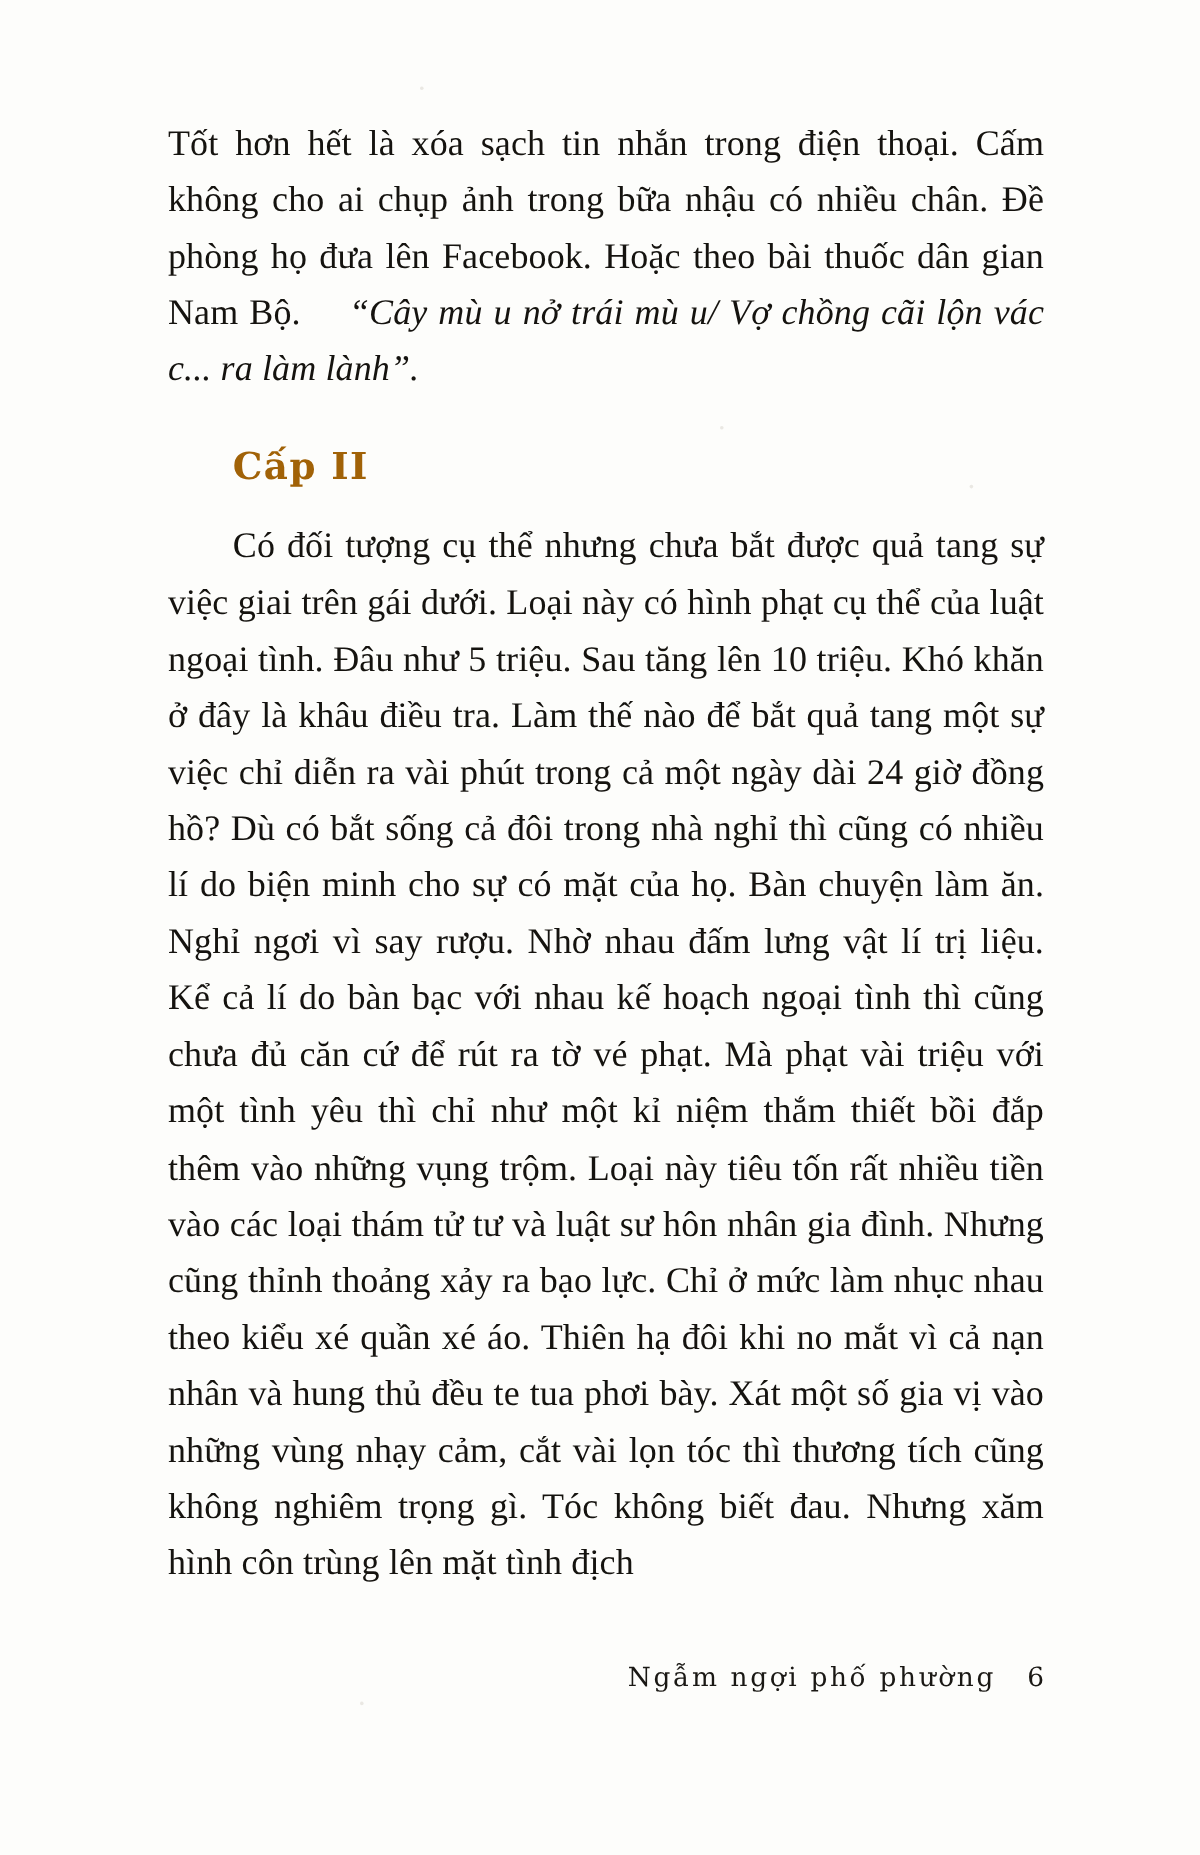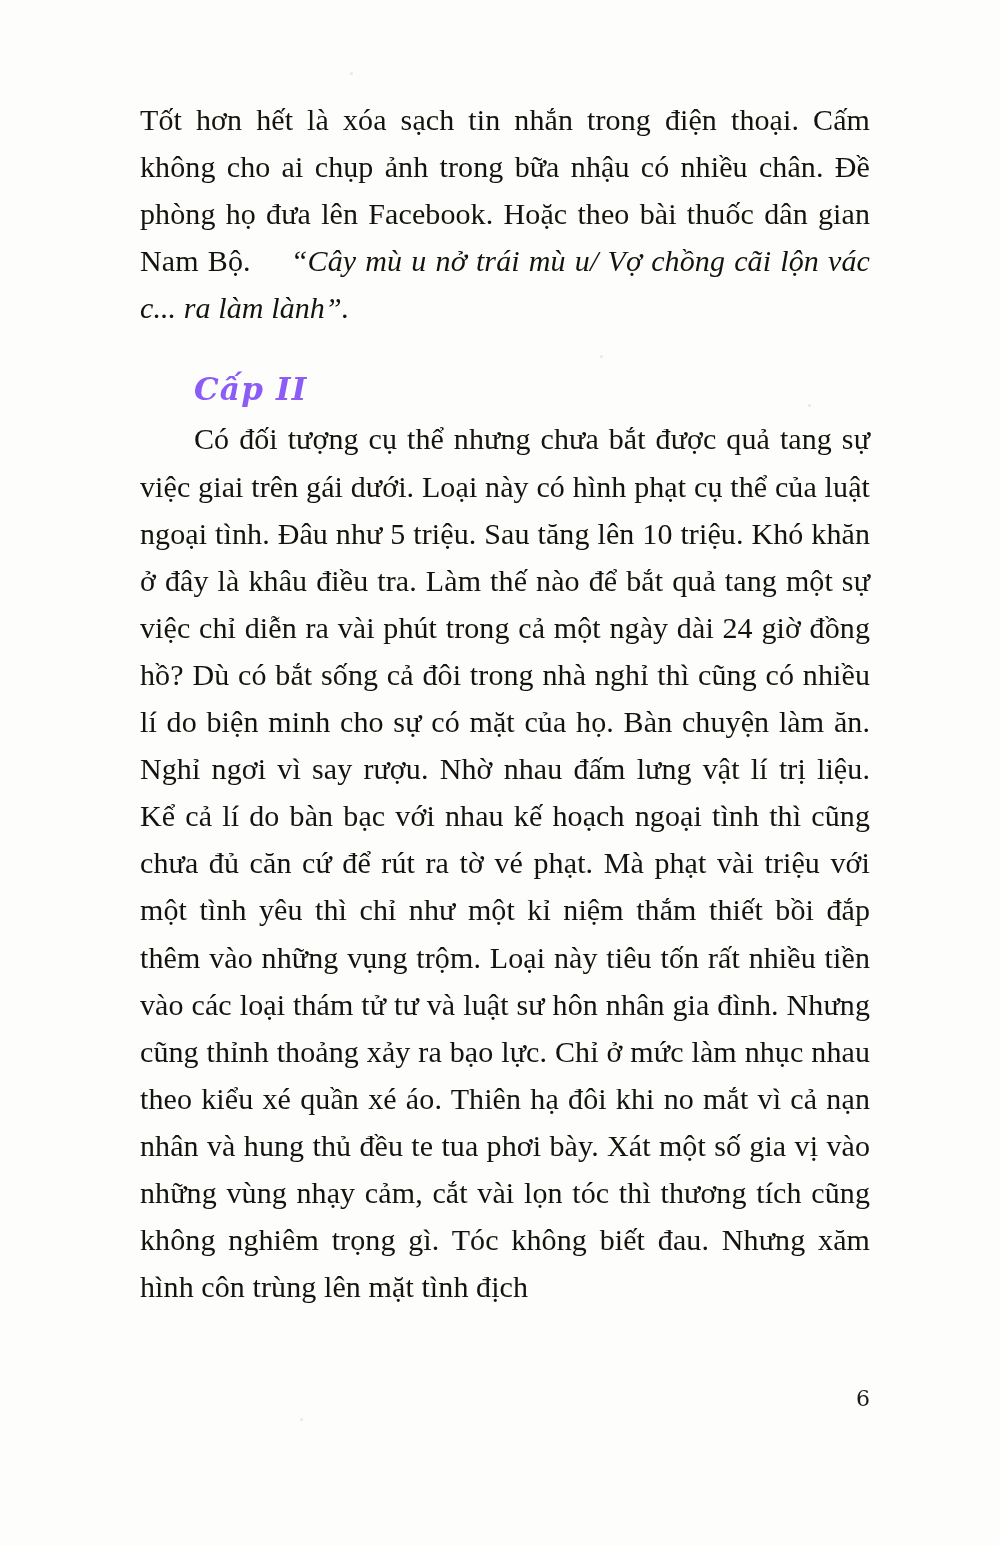--- a/index.html
+++ b/index.html
@@ -51,9 +51,8 @@
     font-weight: bold;
     letter-spacing: 1.2px;
     text-indent: 54px;
-    color: #8b5cf6;
+    color: #a16207;
     font-family: "DejaVu Serif", serif;
-    font-style: italic;
   }
   .body-block {
     margin-top: 8px;

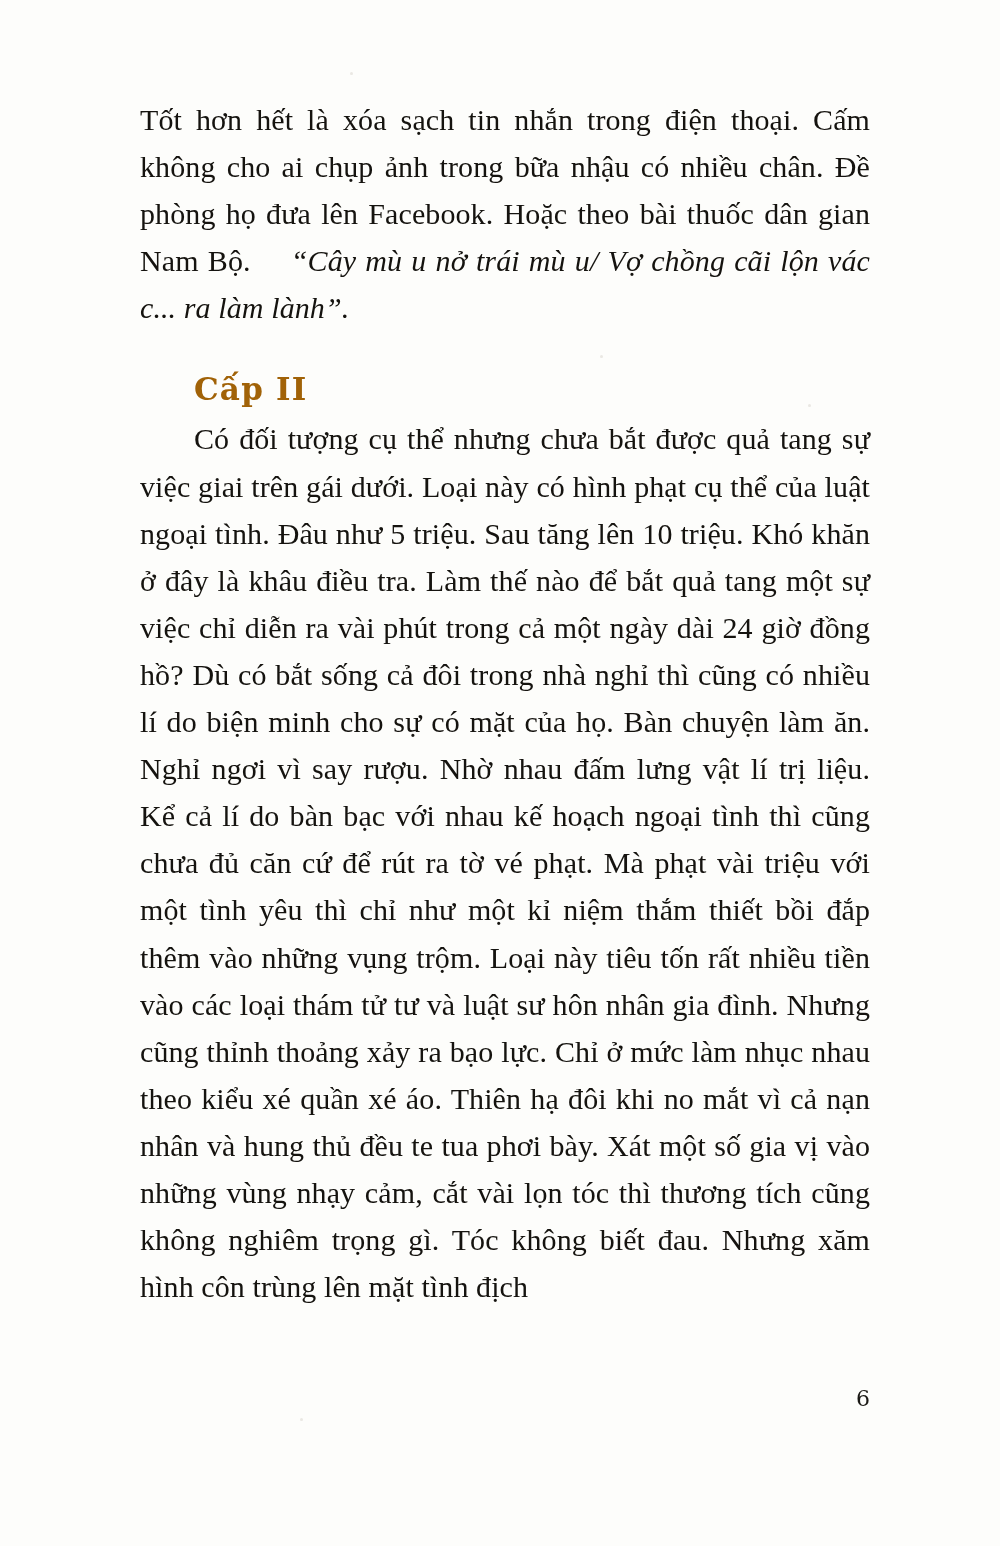--- a/index.html
+++ b/index.html
@@ -55,7 +55,7 @@
     font-family: "DejaVu Serif", serif;
   }
   .body-block {
-    margin-top: 8px;
+    margin-top: 24px;
   }
   .footer {
     position: absolute;

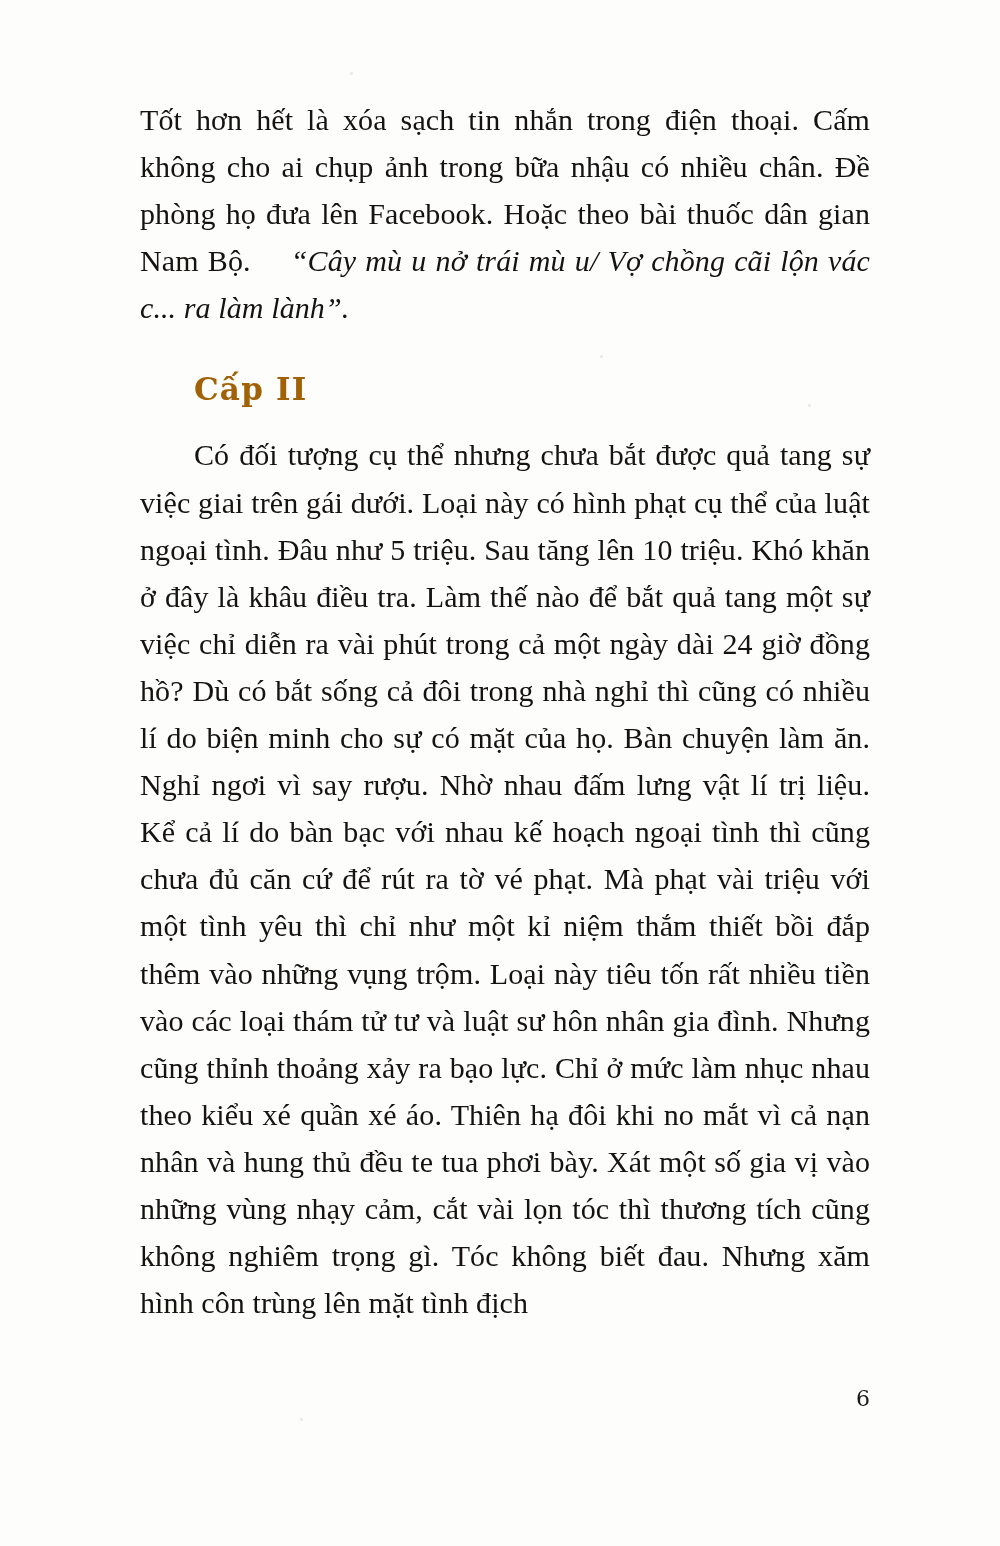--- a/index.html
+++ b/index.html
@@ -105,6 +105,7 @@
   </div>
 
   <div class="footer">
+    <span class="footer-title">Ngẫm ngợi phố phường</span>
     <span class="footer-page">6</span>
   </div>
 

